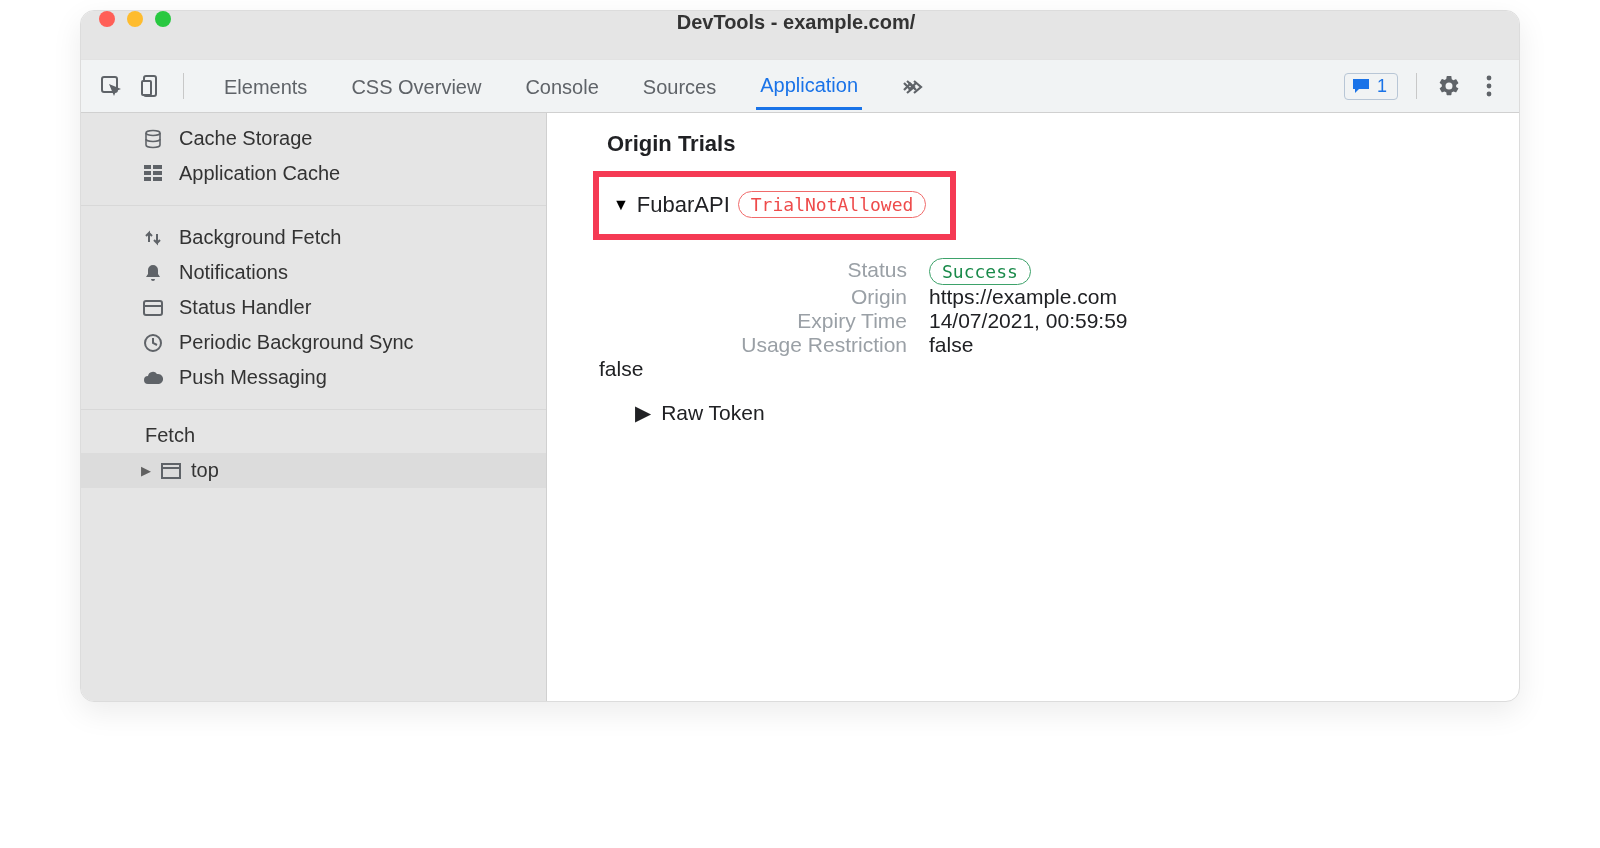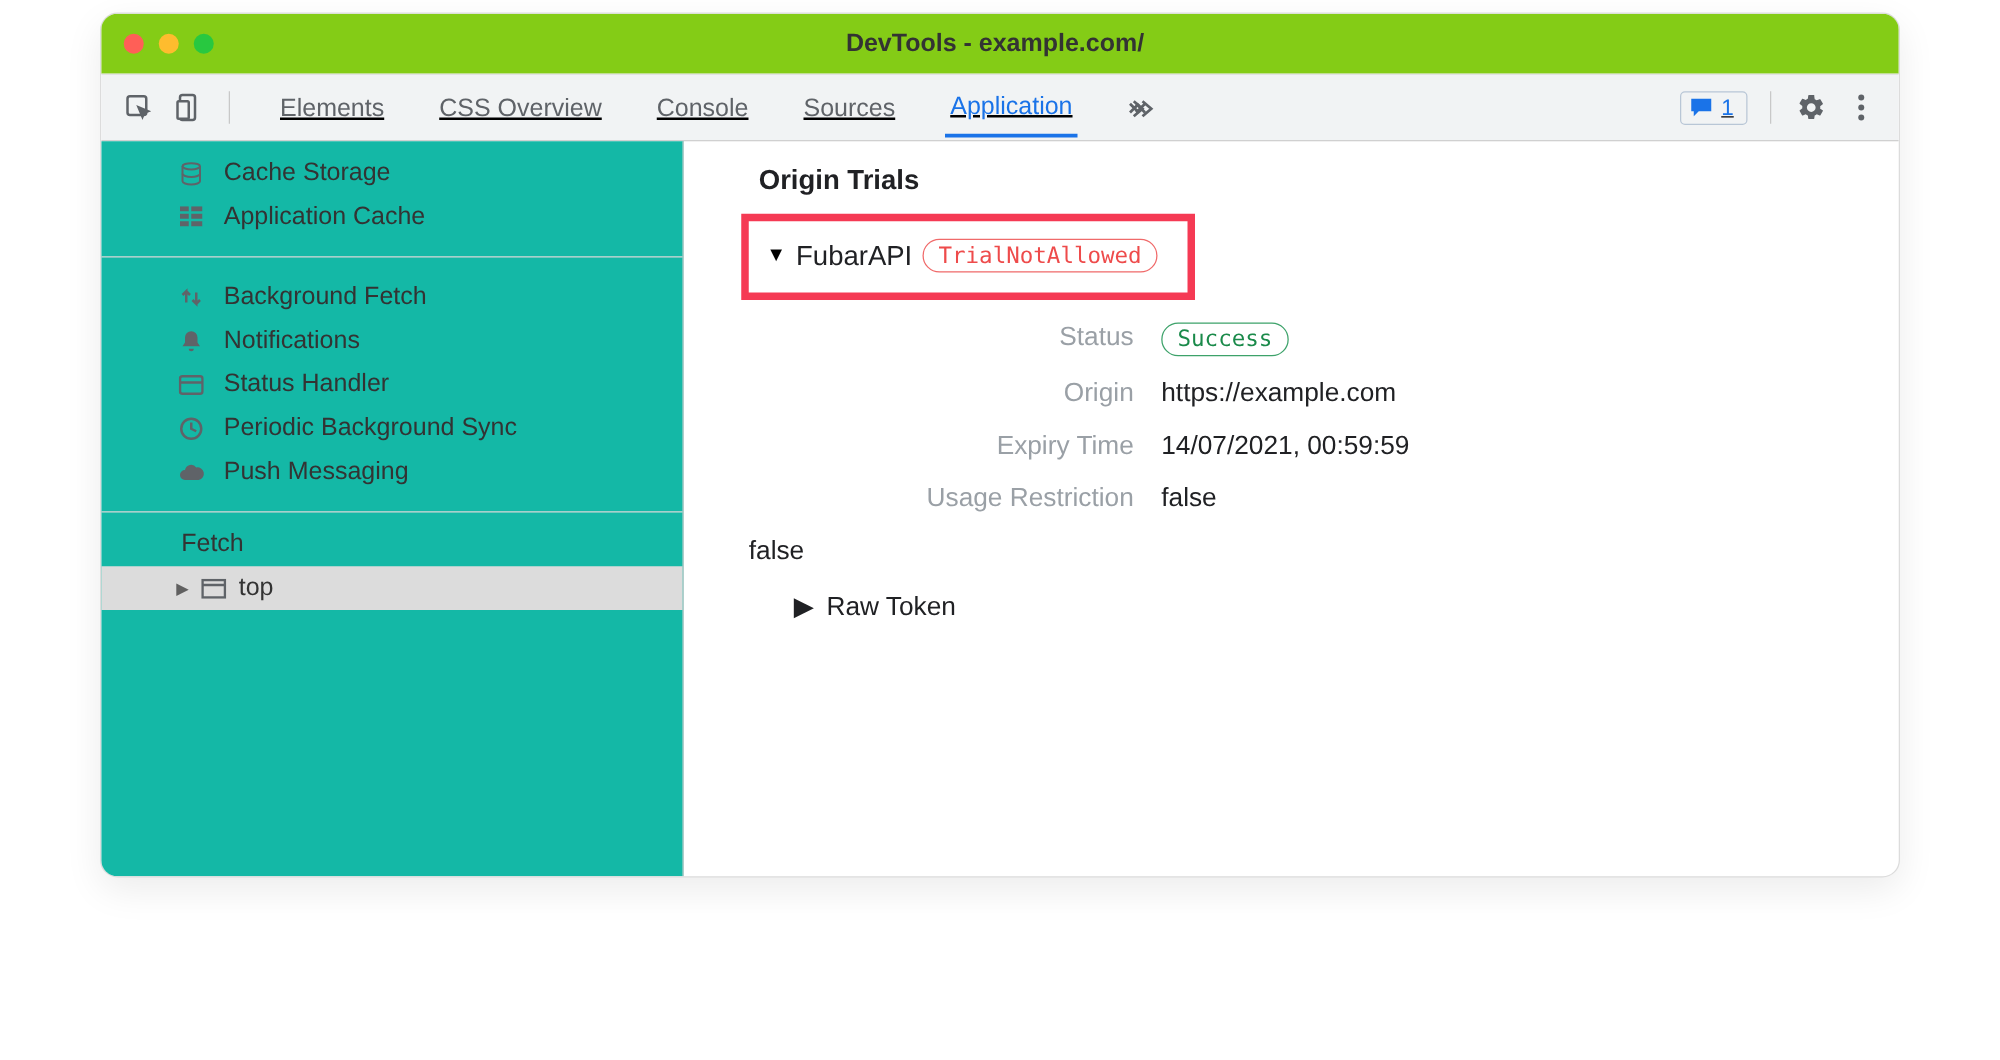--- a/index.html
+++ b/index.html
@@ -24,9 +24,9 @@
 .titlebar {
   height: 48px;
   display: flex;
-  align-items: center;
+  align-items: flex-start;
   padding: 0 18px;
-  background: #84cc16;
+  background: #e5e5e5;
 }
 .traffic { display: flex; gap: 12px; }
 .dot { width: 16px; height: 16px; border-radius: 50%; }

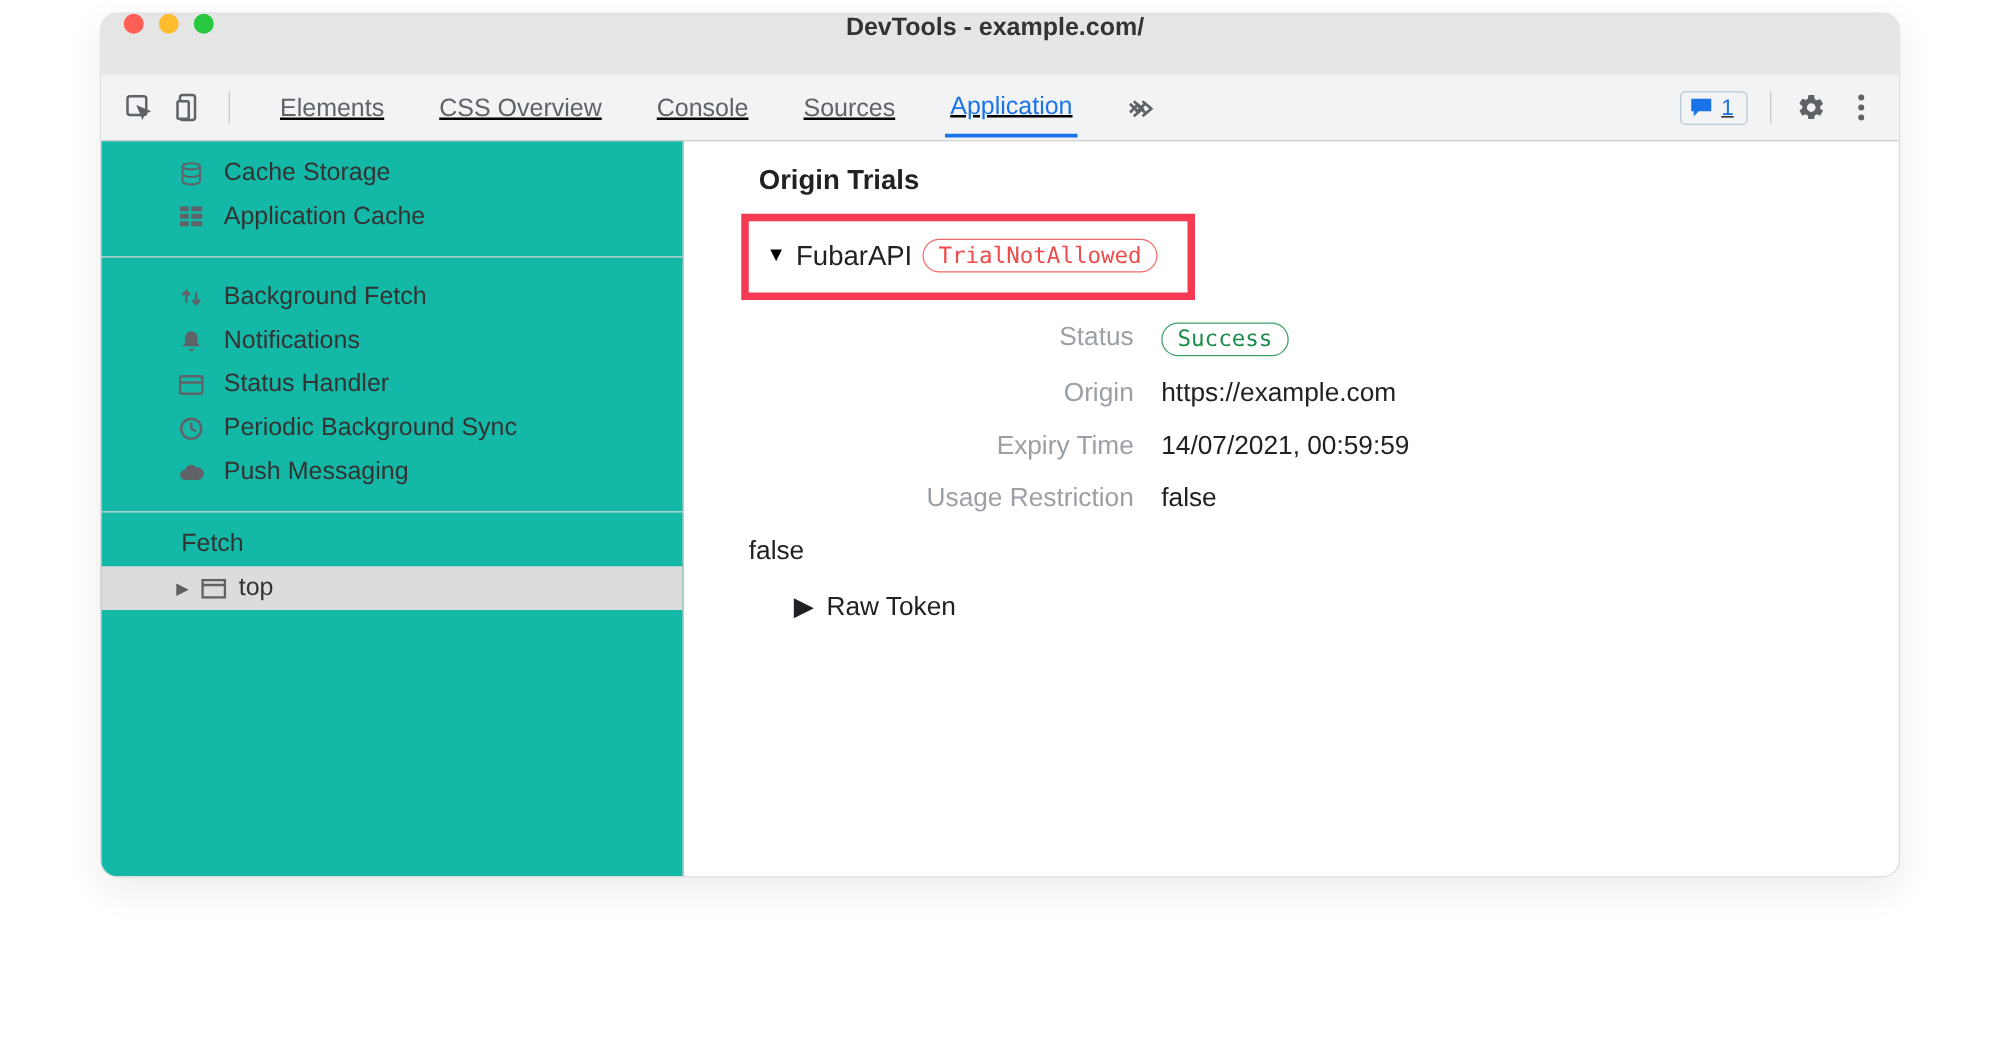--- a/index.html
+++ b/index.html
@@ -50,7 +50,6 @@
   align-items: center;
   padding: 0 16px;
   gap: 12px;
-  text-decoration: underline;
 }
 .toolbar .icon-btn {
   width: 28px; height: 28px;

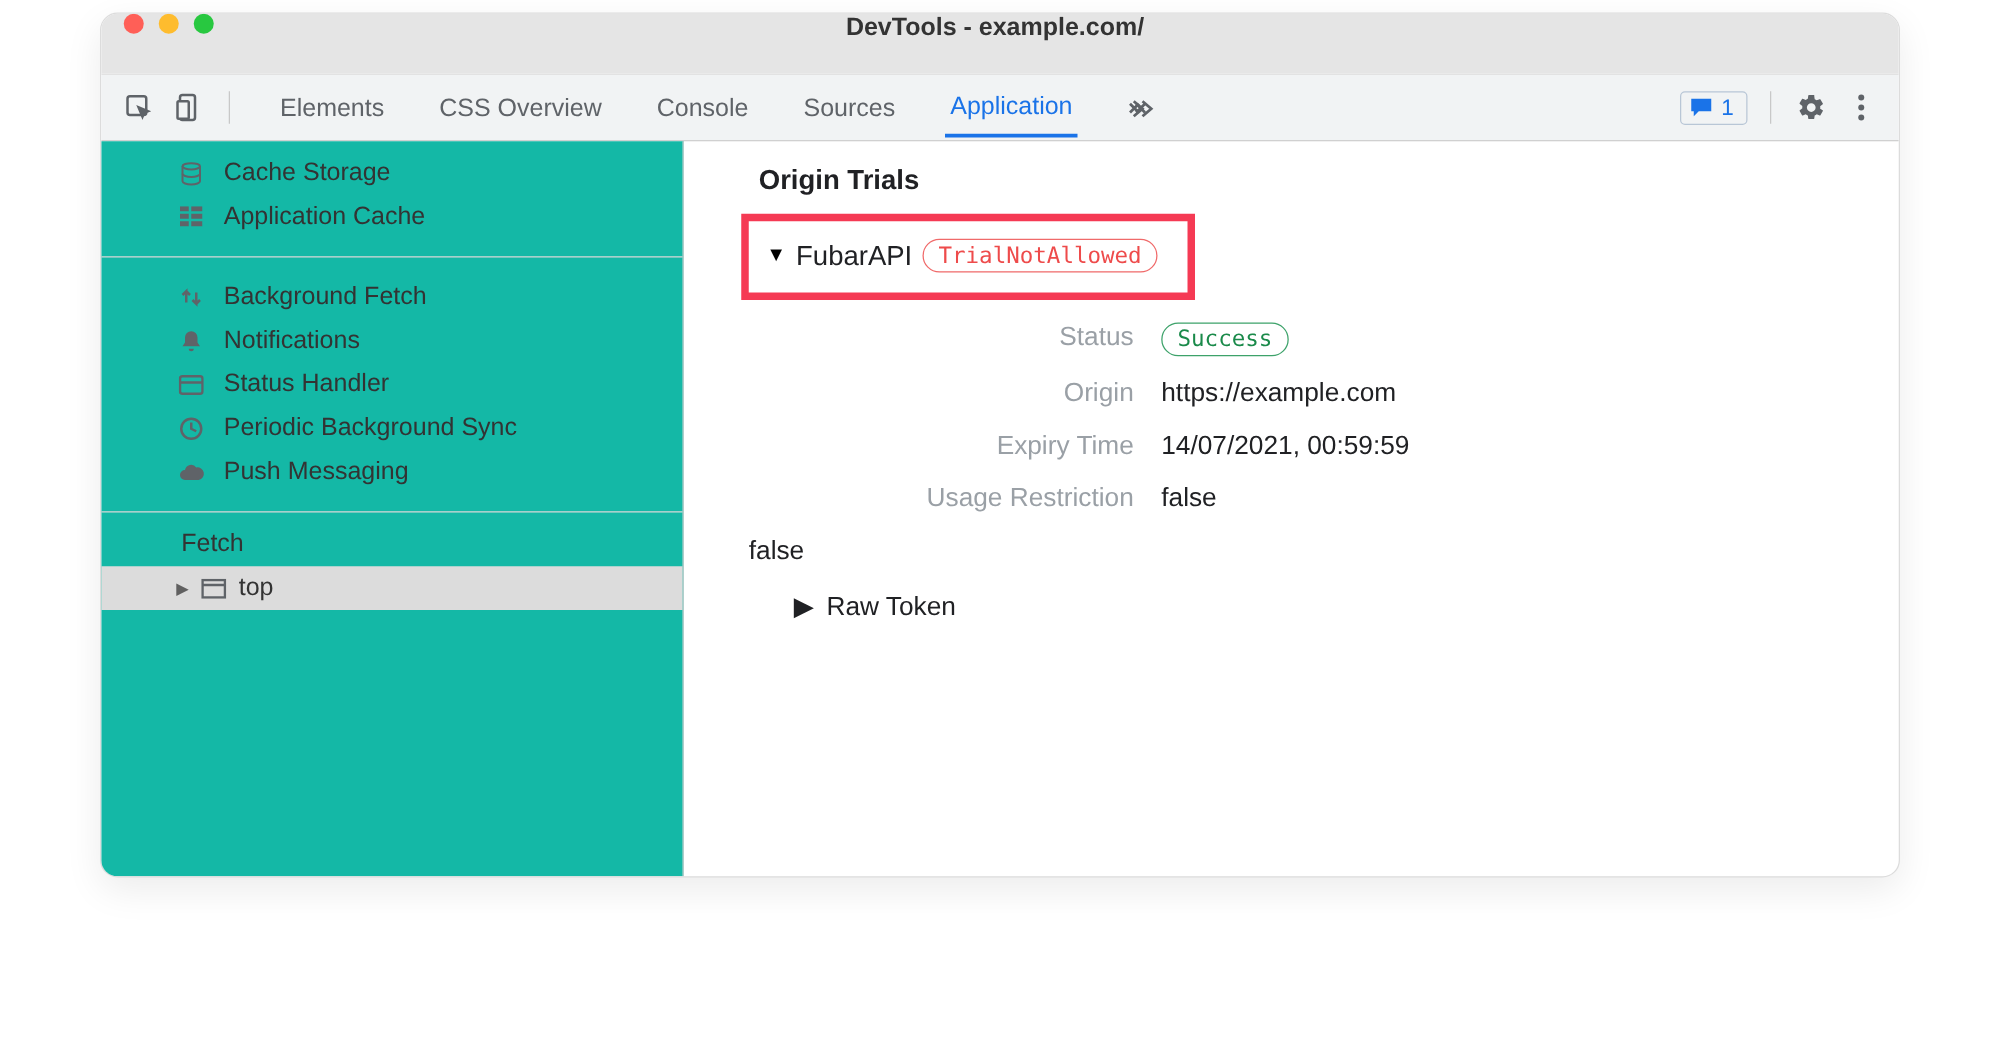--- a/index.html
+++ b/index.html
@@ -70,7 +70,7 @@
 .body { display: flex; height: 588px; }
 .sidebar {
   width: 466px;
-  background: #14b8a6;
+  background: #e5e5e5;
   border-right: 1px solid #d0d0d0;
   display: flex; flex-direction: column;
   font-size: 20px; color: #333;

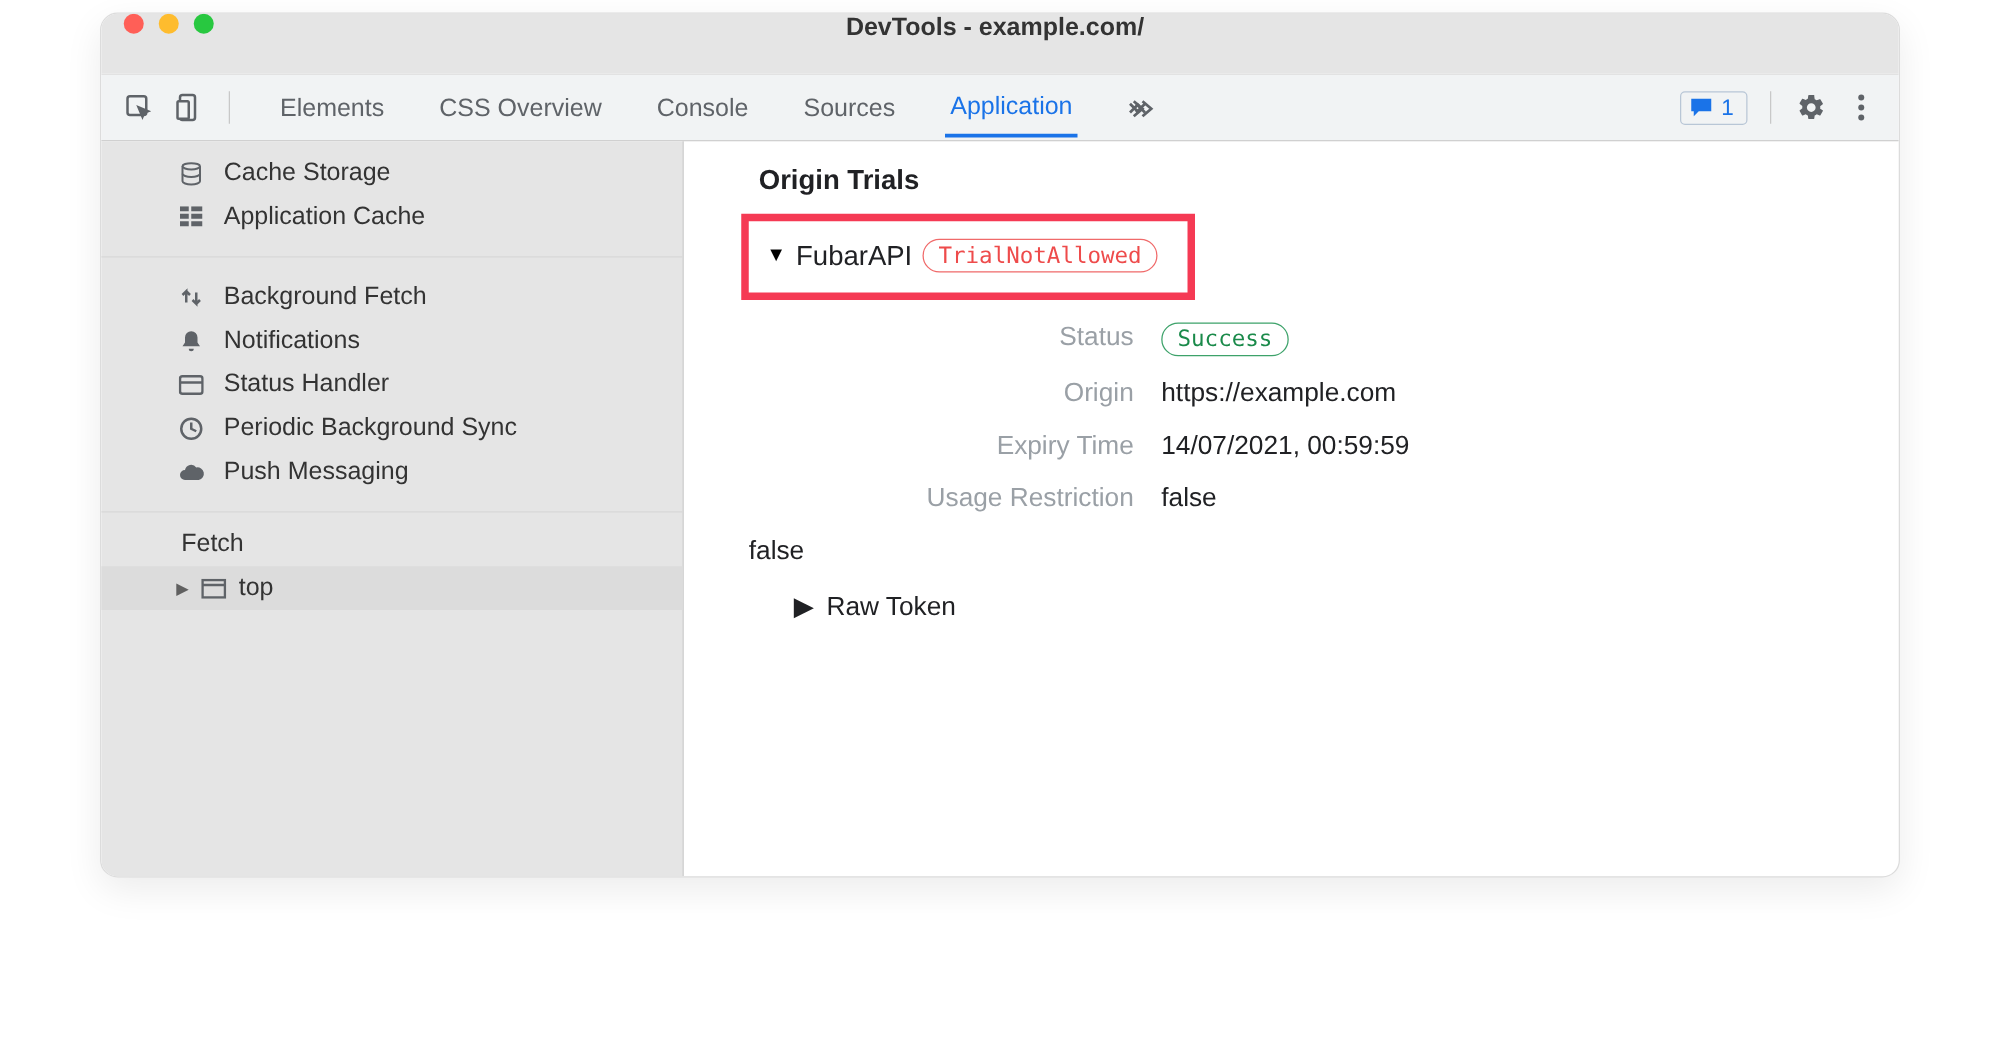--- a/index.html
+++ b/index.html
@@ -111,7 +111,7 @@
 }
 .pill-red { border: 1.5px solid #f06a6a; color: #ee4b4b; }
 .pill-green { border: 1.5px solid #3da26a; color: #1a8a4a; }
-.kv { display: grid; grid-template-columns: 330px 1fr; row-gap: 18px; margin-left: 12px; font-size: 21px; }
+.kv { display: grid; grid-template-columns: 330px 1fr; margin-left: 12px; font-size: 21px; }
 .kv .k { text-align: right; color: #9aa0a6; padding-right: 22px; }
 .kv .v { color: #202124; }
 .raw-row { display:flex; align-items:center; gap:10px; margin-top: 20px; margin-left: 48px; font-size: 21px; color:#202124; cursor:pointer;}

